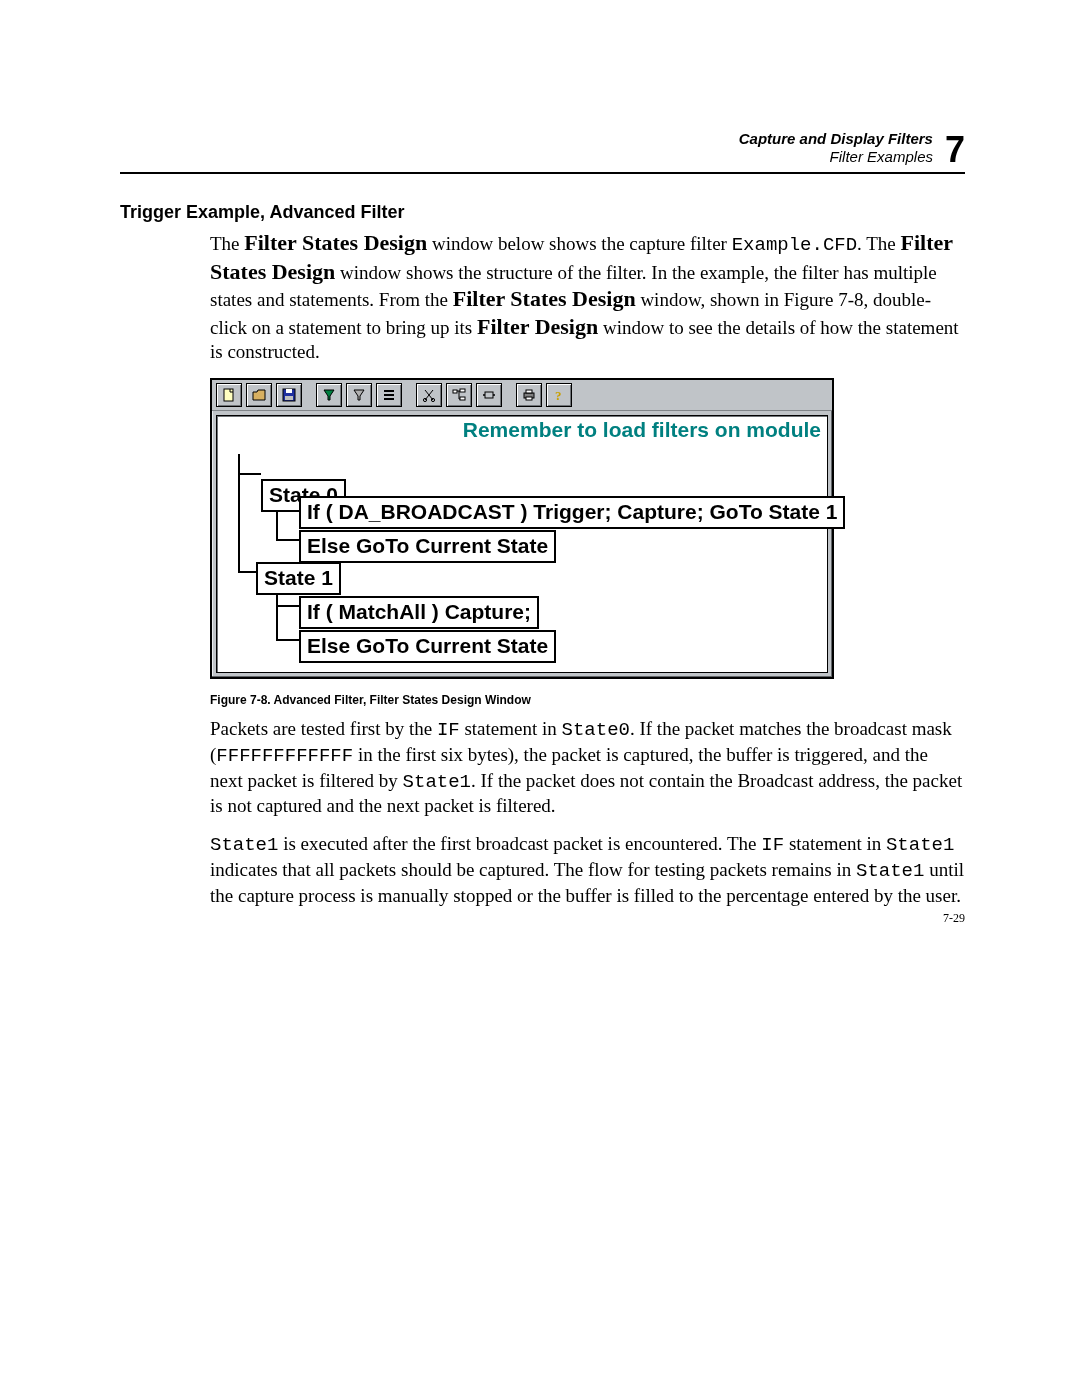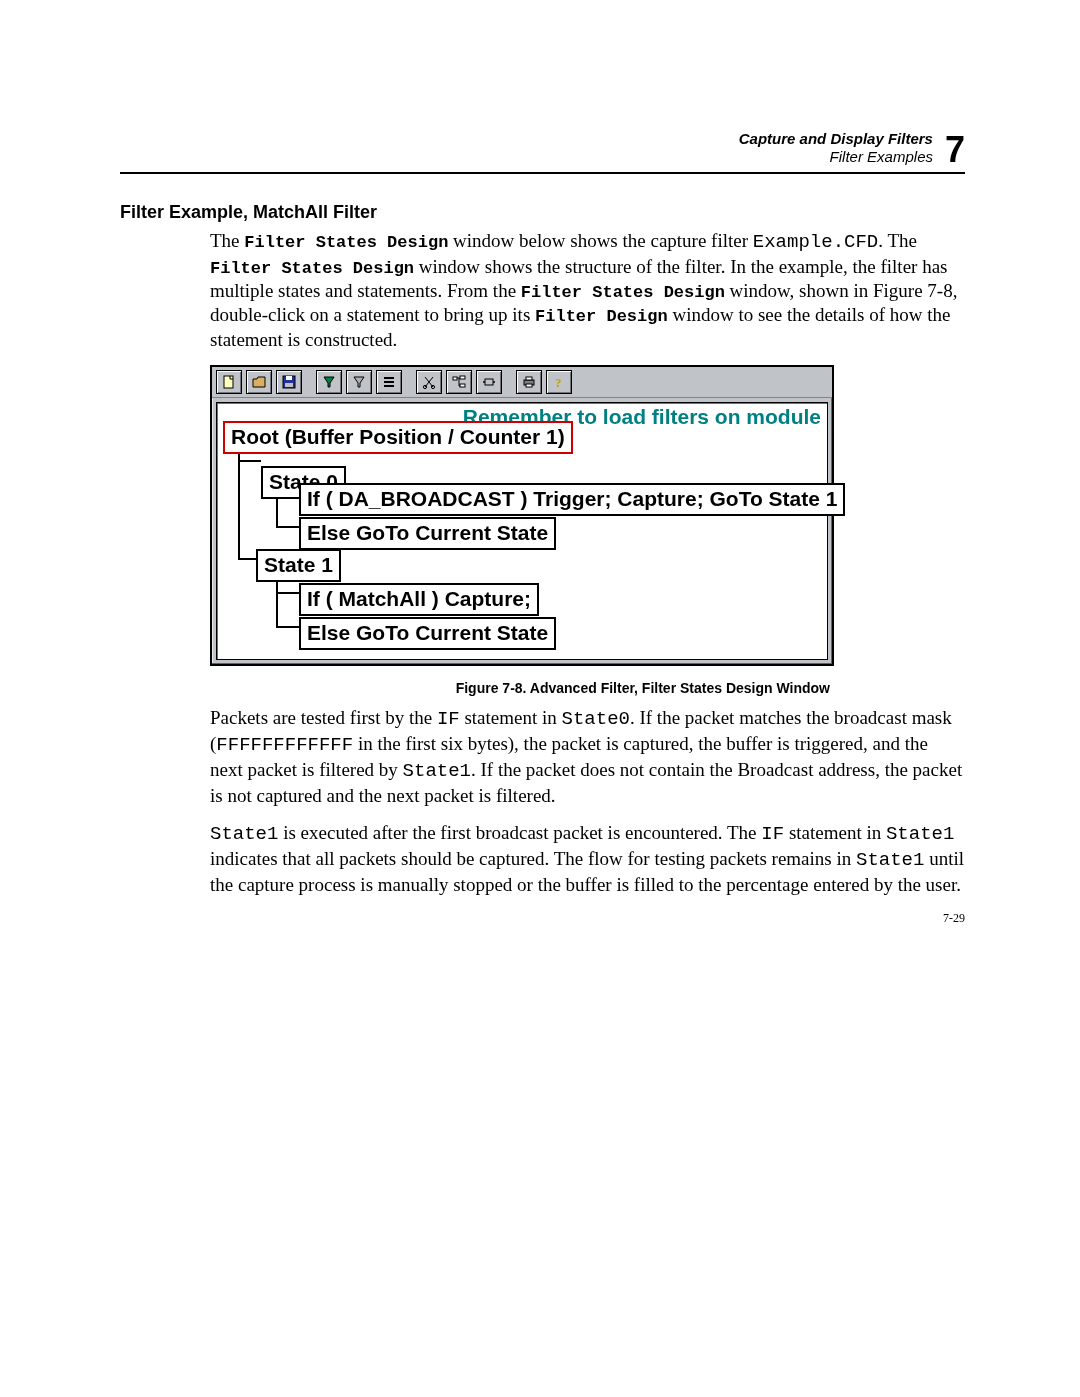--- a/index.html
+++ b/index.html
@@ -152,7 +152,7 @@
     <div class="rh-num">7</div>
   </div>
 
-  <h4 class="section">Filter Example, MatchAll Filter</h4>
+  <h4 class="section">Trigger Example, Advanced Filter</h4>
 
   <p class="body">
     <span>The </span><span class="sans-bold">Filter States Design</span><span> window below shows the capture filter </span><span class="mono">Example.CFD</span><span>. The </span><span class="sans-bold">Filter States Design</span><span> window shows the structure of the filter. In the example, the filter has multiple states and statements. From the </span><span class="sans-bold">Filter States Design</span><span> window, shown in Figure 7-8, double-click on a statement to bring up its </span><span class="sans-bold">Filter Design</span><span> window to see the details of how the statement is constructed.</span>

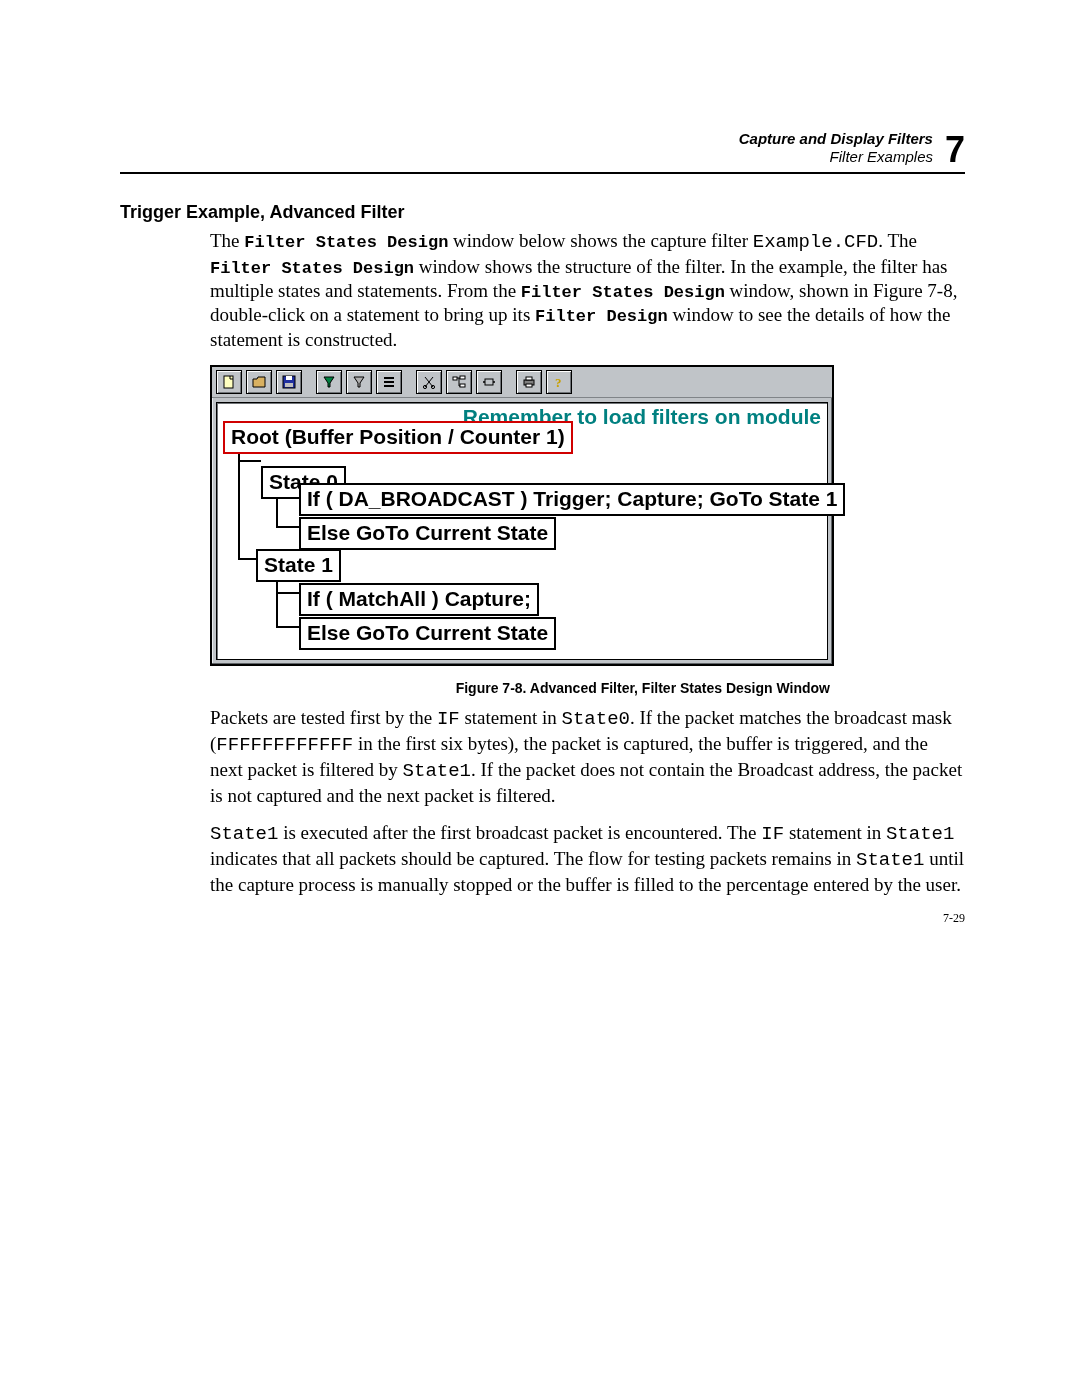--- a/index.html
+++ b/index.html
@@ -57,7 +57,7 @@
     margin: 0 0 14px 90px;  
     text-align: left;
   }
-  .sans-bold { font-family: Liberation Mono, monospace; font-weight: bold; font-size: 17px; }
+  .sans-bold { font-family: Liberation Serif, serif; font-weight: bold; font-size: 22px; }
   .mono { font-family: "Courier New", Courier, monospace; font-size: 19px; }
 
   

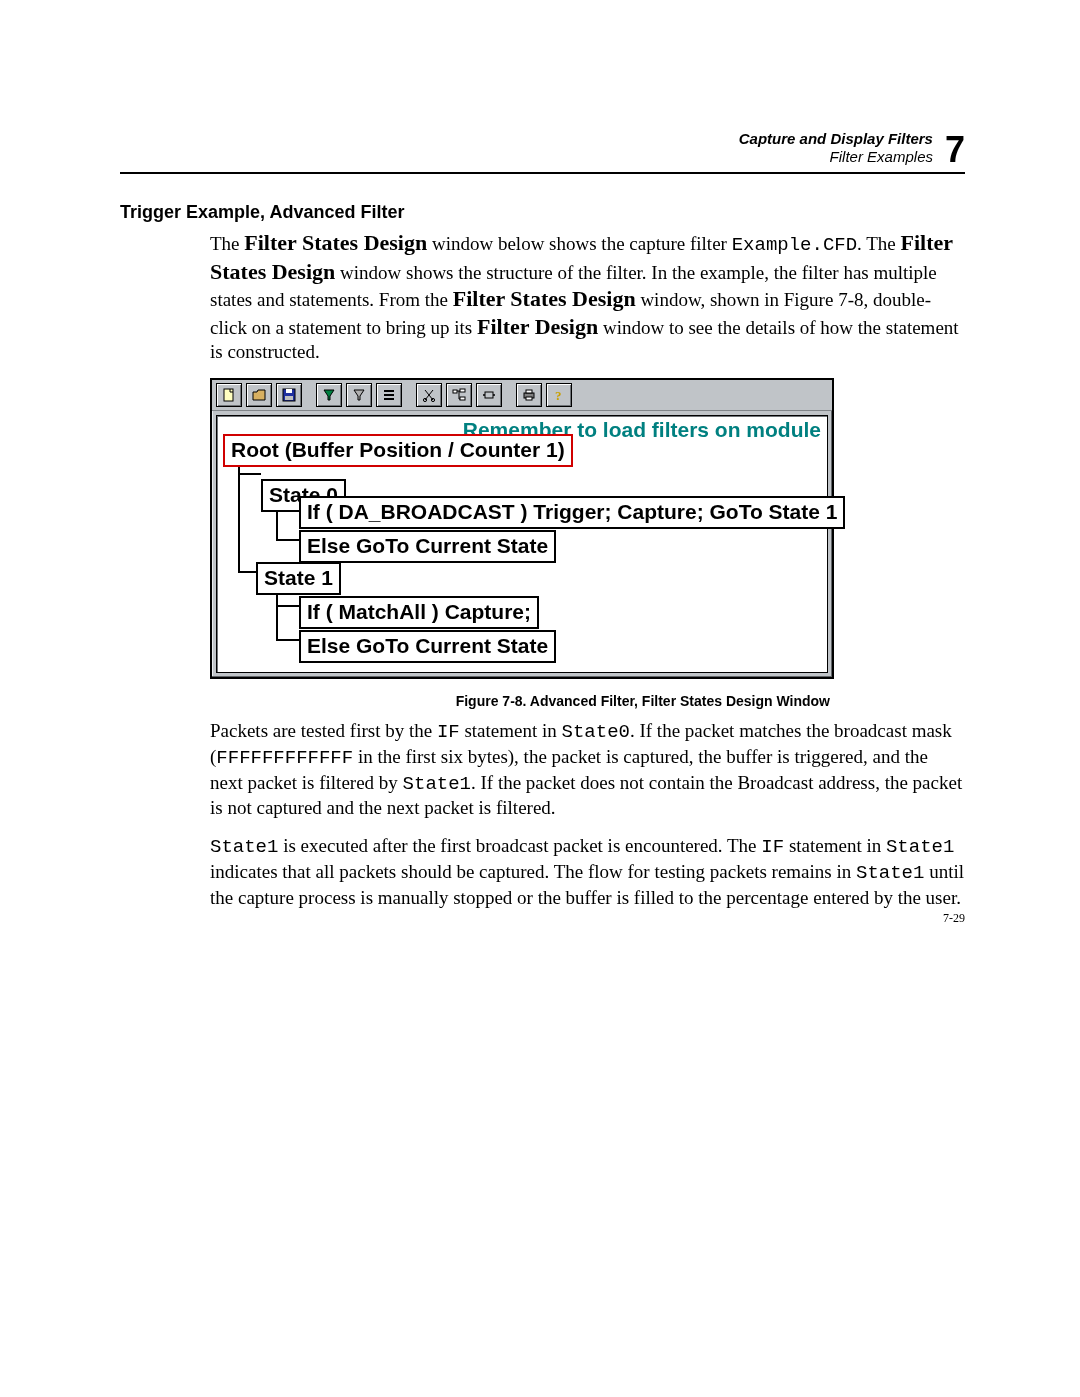--- a/index.html
+++ b/index.html
@@ -247,9 +247,6 @@
           <path d="M60 168 V224 H82" stroke="#000" fill="none" stroke-width="2"></path>
         </svg>
 
-        <div class="box root" style="left:6px; top:18px;">
-          <span>Root (Buffer Position / Counter 1)</span>
-        </div>
 
         <div class="box" style="left:44px; top:63px;">
           <span>State 0</span>

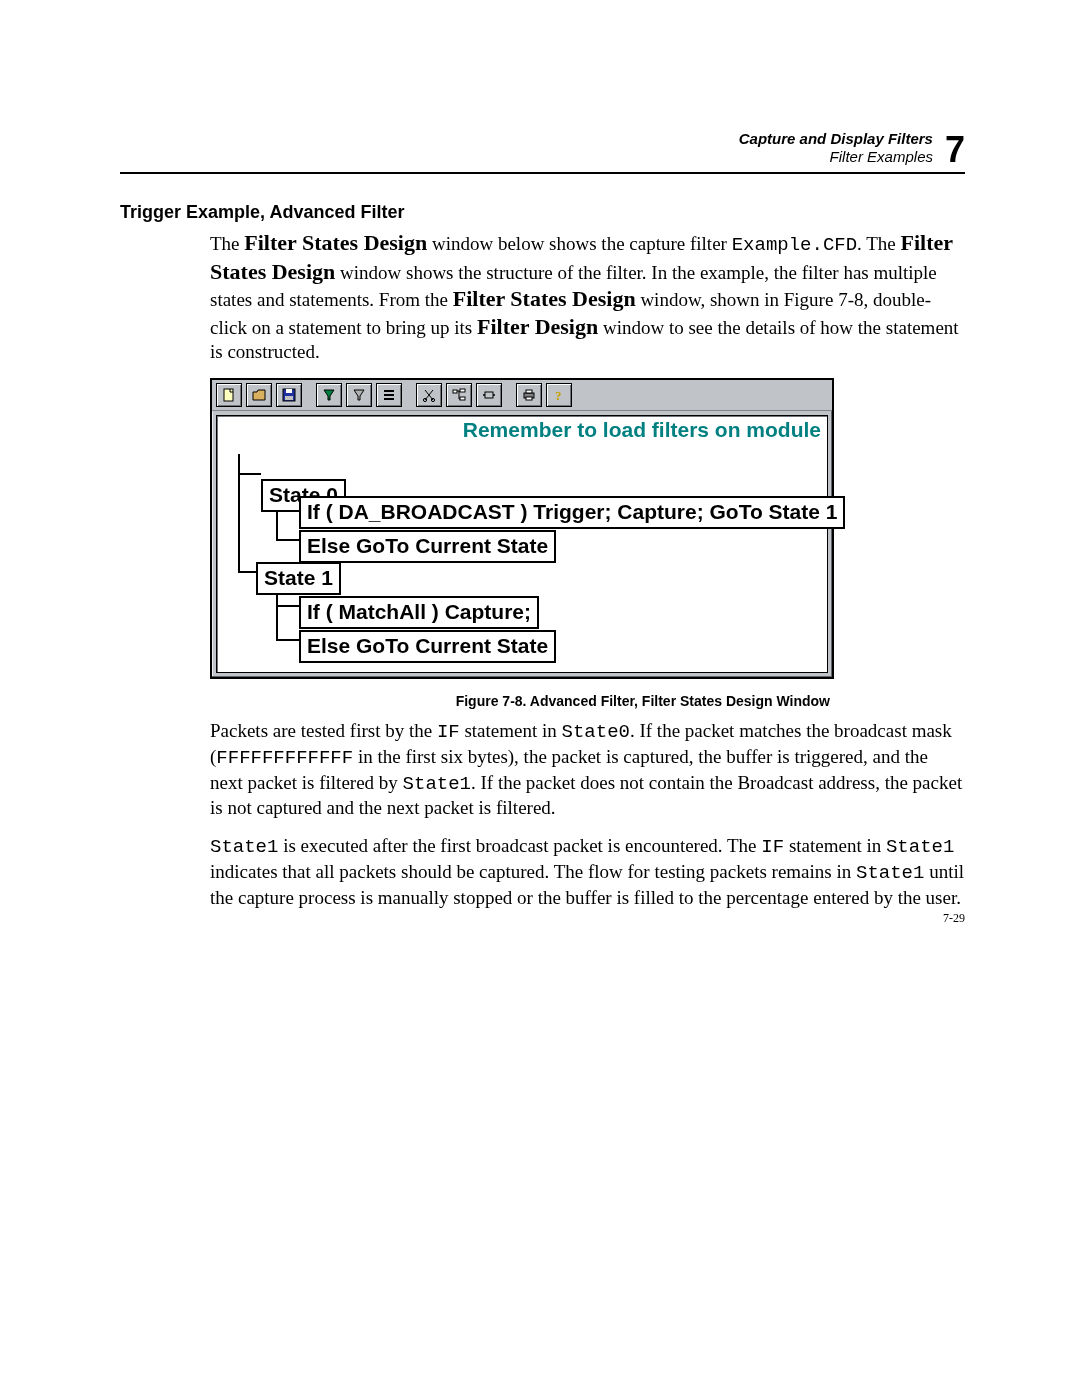--- a/index.html
+++ b/index.html
@@ -124,9 +124,9 @@
 
   .figcaption {
     font-family: Arial, Helvetica, sans-serif;
-    font-size: 14px;
-    font-weight: bold;
-    text-align: right;
+    font-size: 12px;
+    font-weight: bold;
+    text-align: left;
     margin: 14px 0 10px 0;
     width: 620px;
   }

